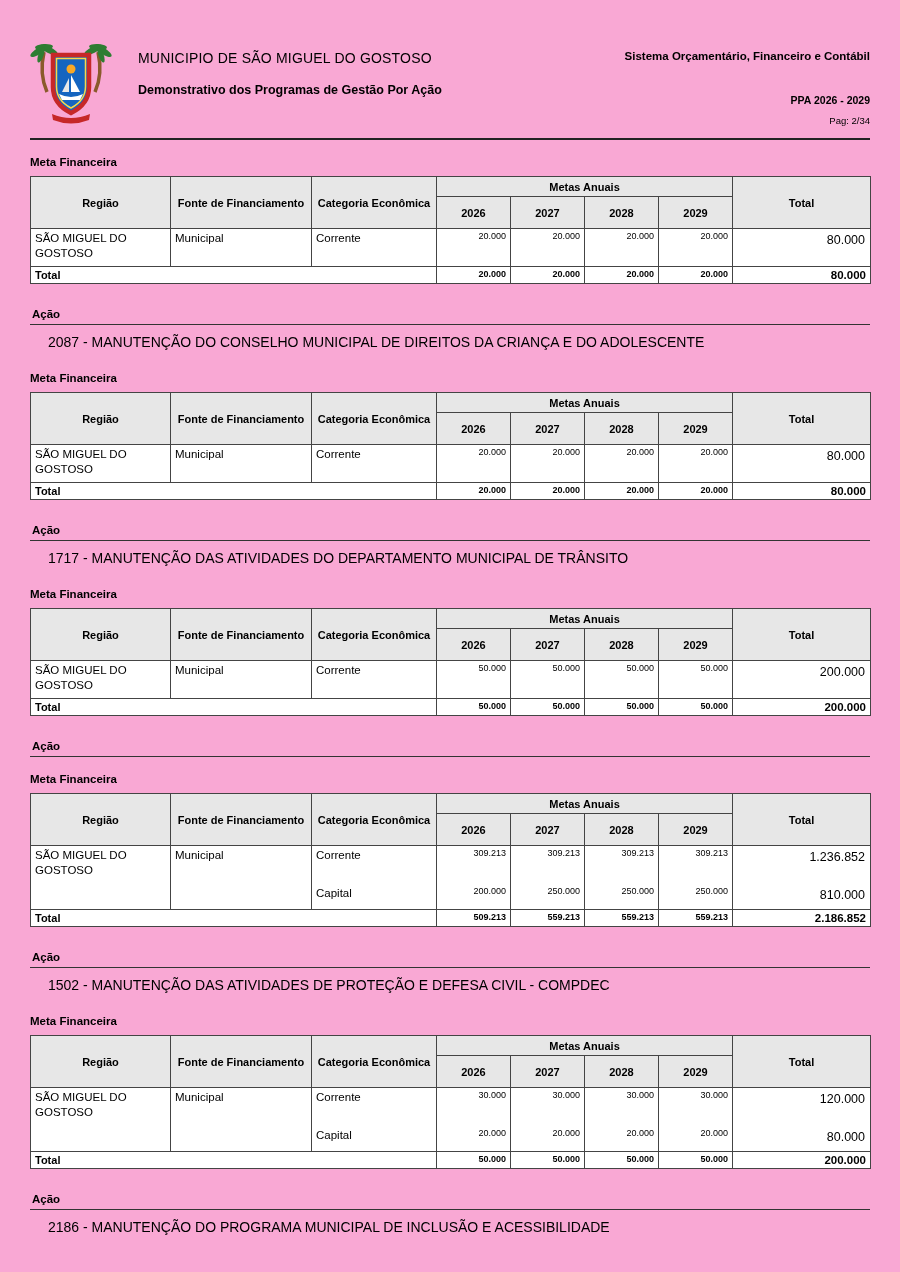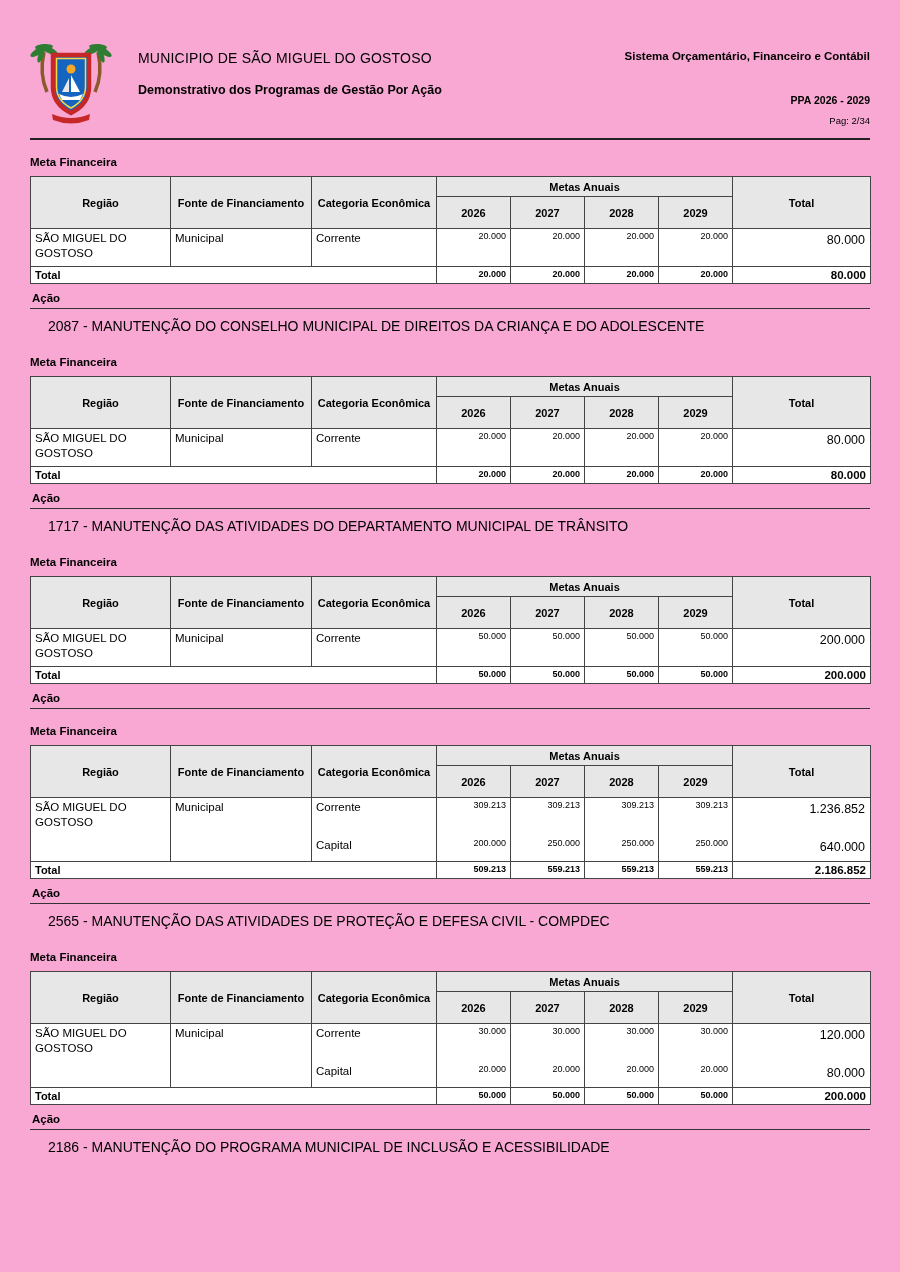--- a/index.html
+++ b/index.html
@@ -38,7 +38,7 @@
   td.t-sum { font-weight:bold; font-size:11.5px; text-align:right; padding-right:5px; }
 
   
-  .acao-block { margin-top:5px; }
+  .acao-block { margin-top:21px; }
   .acao-label { font-weight:bold; font-size:11.5px; padding:3px 0 4px 2px; border-bottom:1px solid #333; }
   .acao-title { font-size:14px; padding:9px 0 0 18px; margin-bottom:22px; }
 </style>

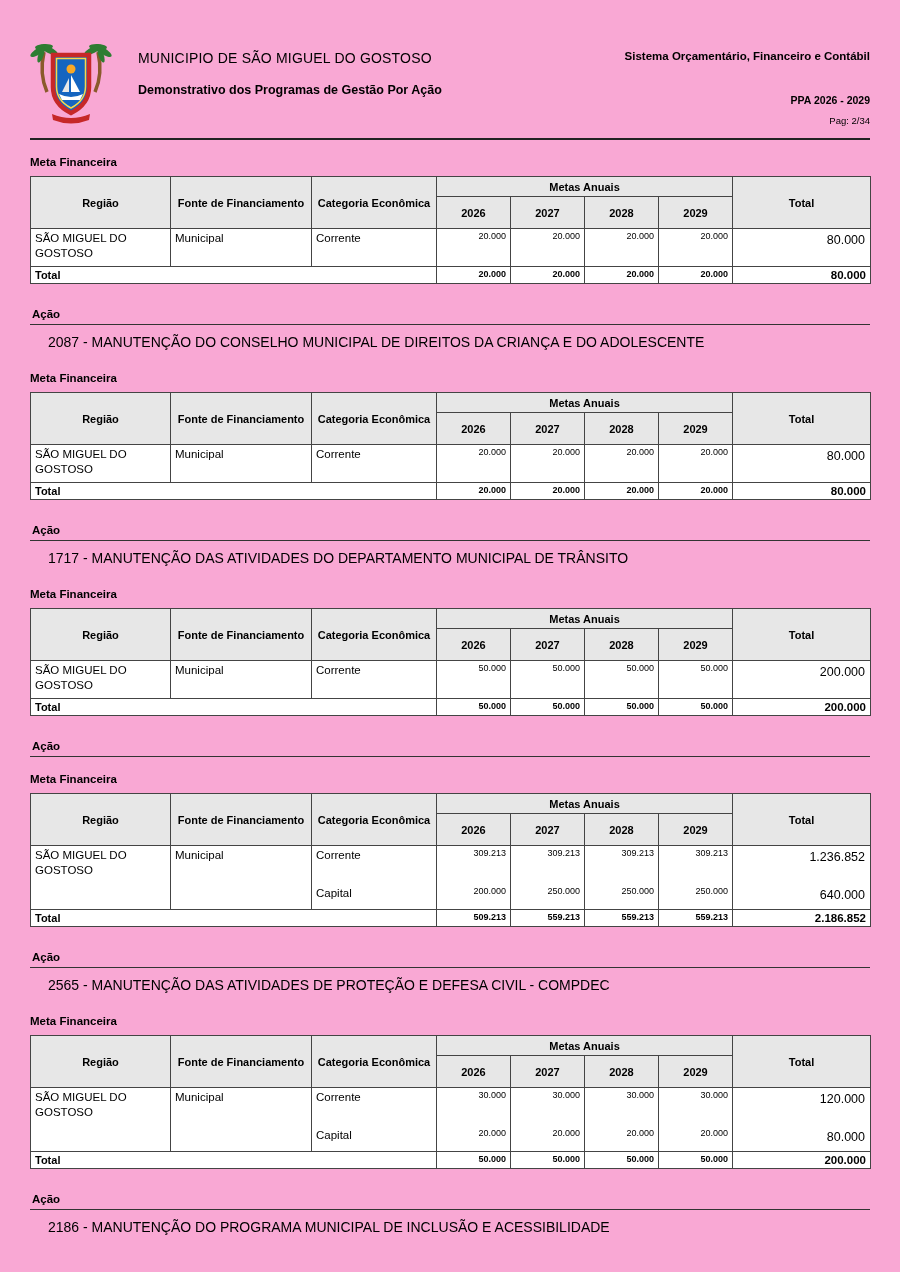--- a/index.html
+++ b/index.html
@@ -298,7 +298,7 @@
               <td class="c-year">250.000</td>
               <td class="c-year">250.000</td>
               <td class="c-year">250.000</td>
-              <td class="c-total">640.000</td>
+              <td class="c-total">810.000</td>
             </tr>
             <tr class="total-row">
               <td colspan="3" class="t-label">Total</td>

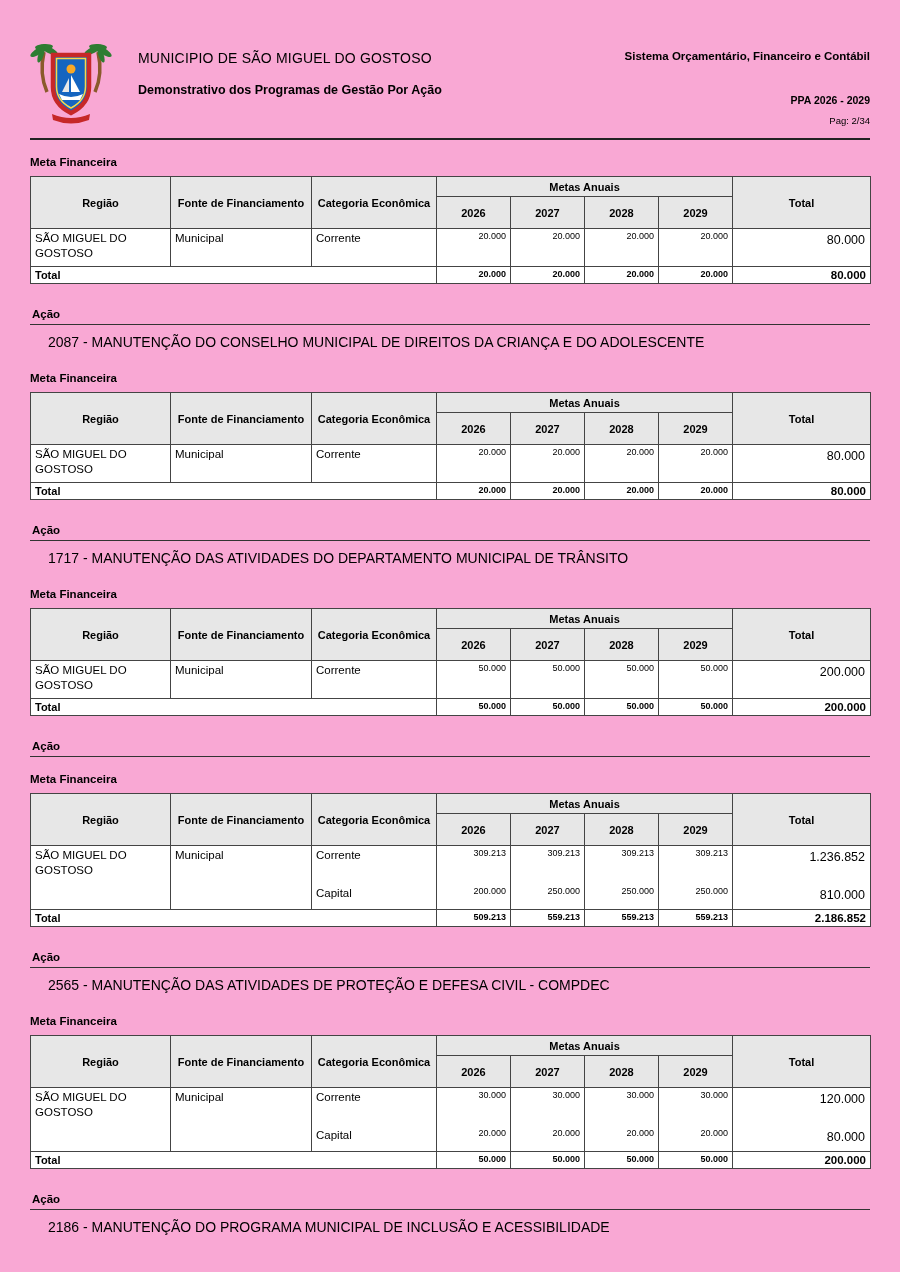--- a/index.html
+++ b/index.html
@@ -313,7 +313,7 @@
       </div>
       <div class="acao-block">
         <div class="acao-label">Ação</div>
-        <div class="acao-title">2565 - MANUTENÇÃO DAS ATIVIDADES DE PROTEÇÃO E DEFESA CIVIL - COMPDEC</div>
+        <div class="acao-title">1502 - MANUTENÇÃO DAS ATIVIDADES DE PROTEÇÃO E DEFESA CIVIL - COMPDEC</div>
       </div>
       <div class="section">
         <div class="section-title">Meta Financeira</div>

